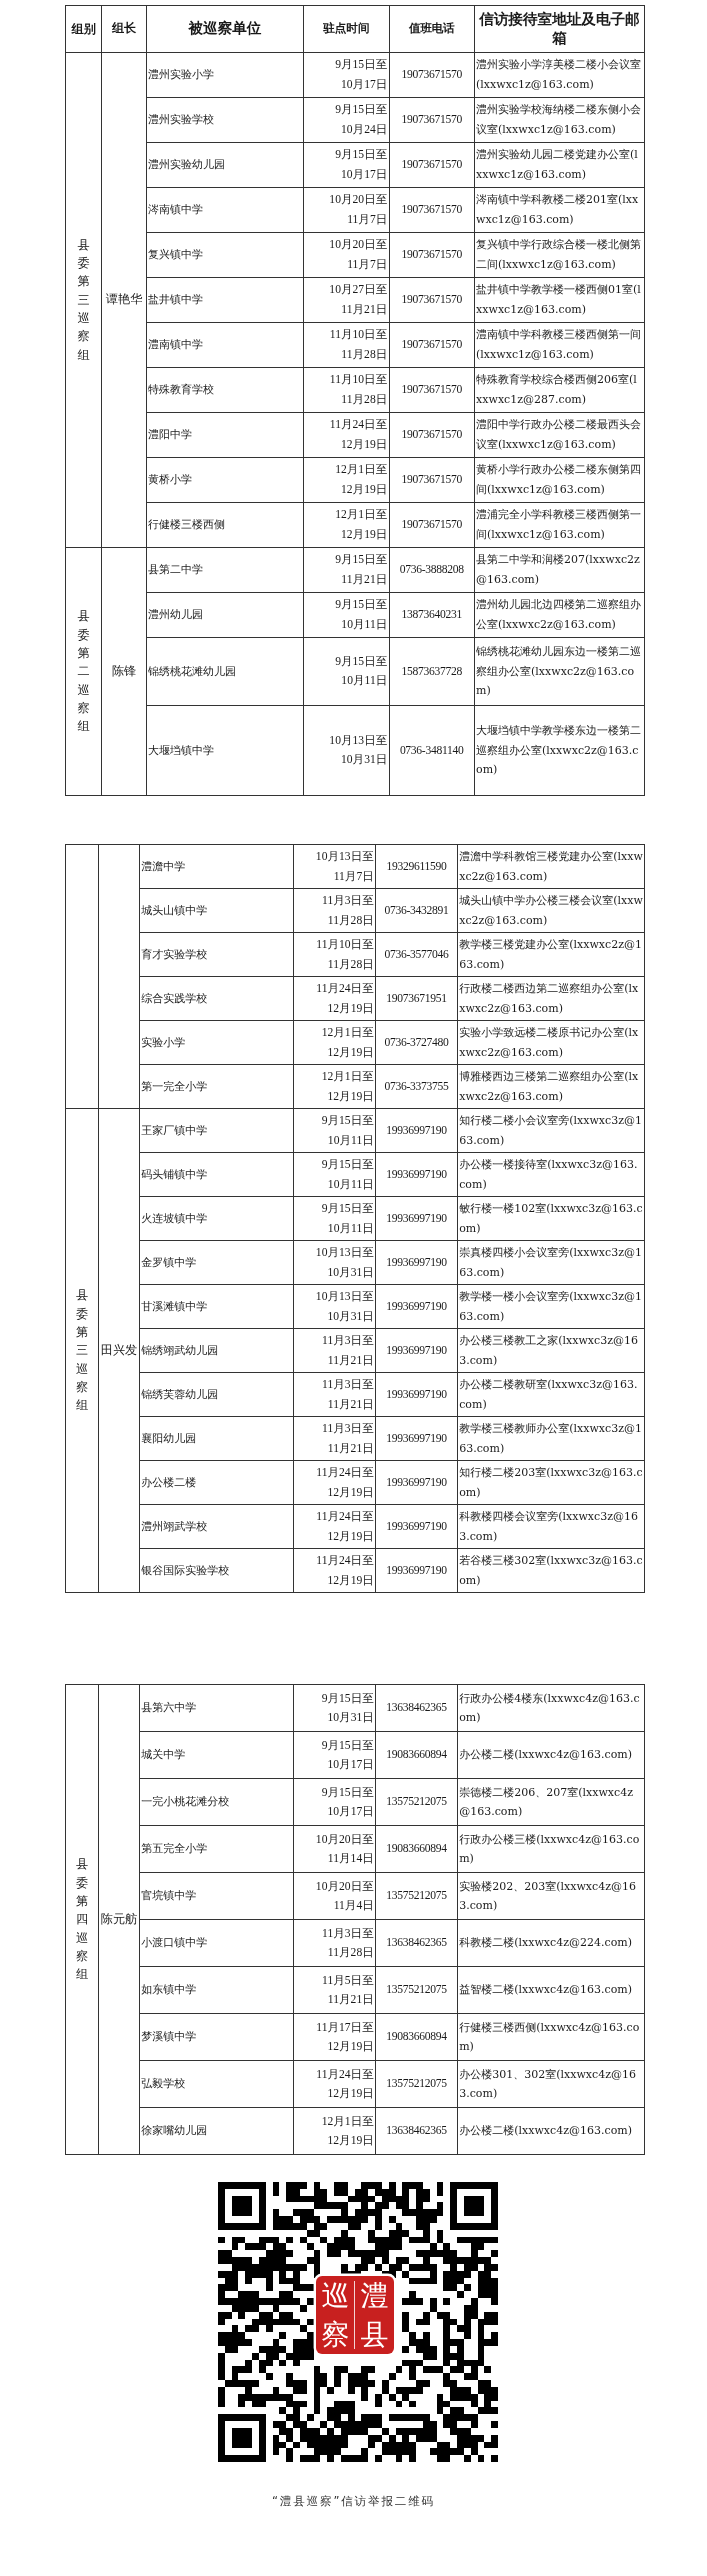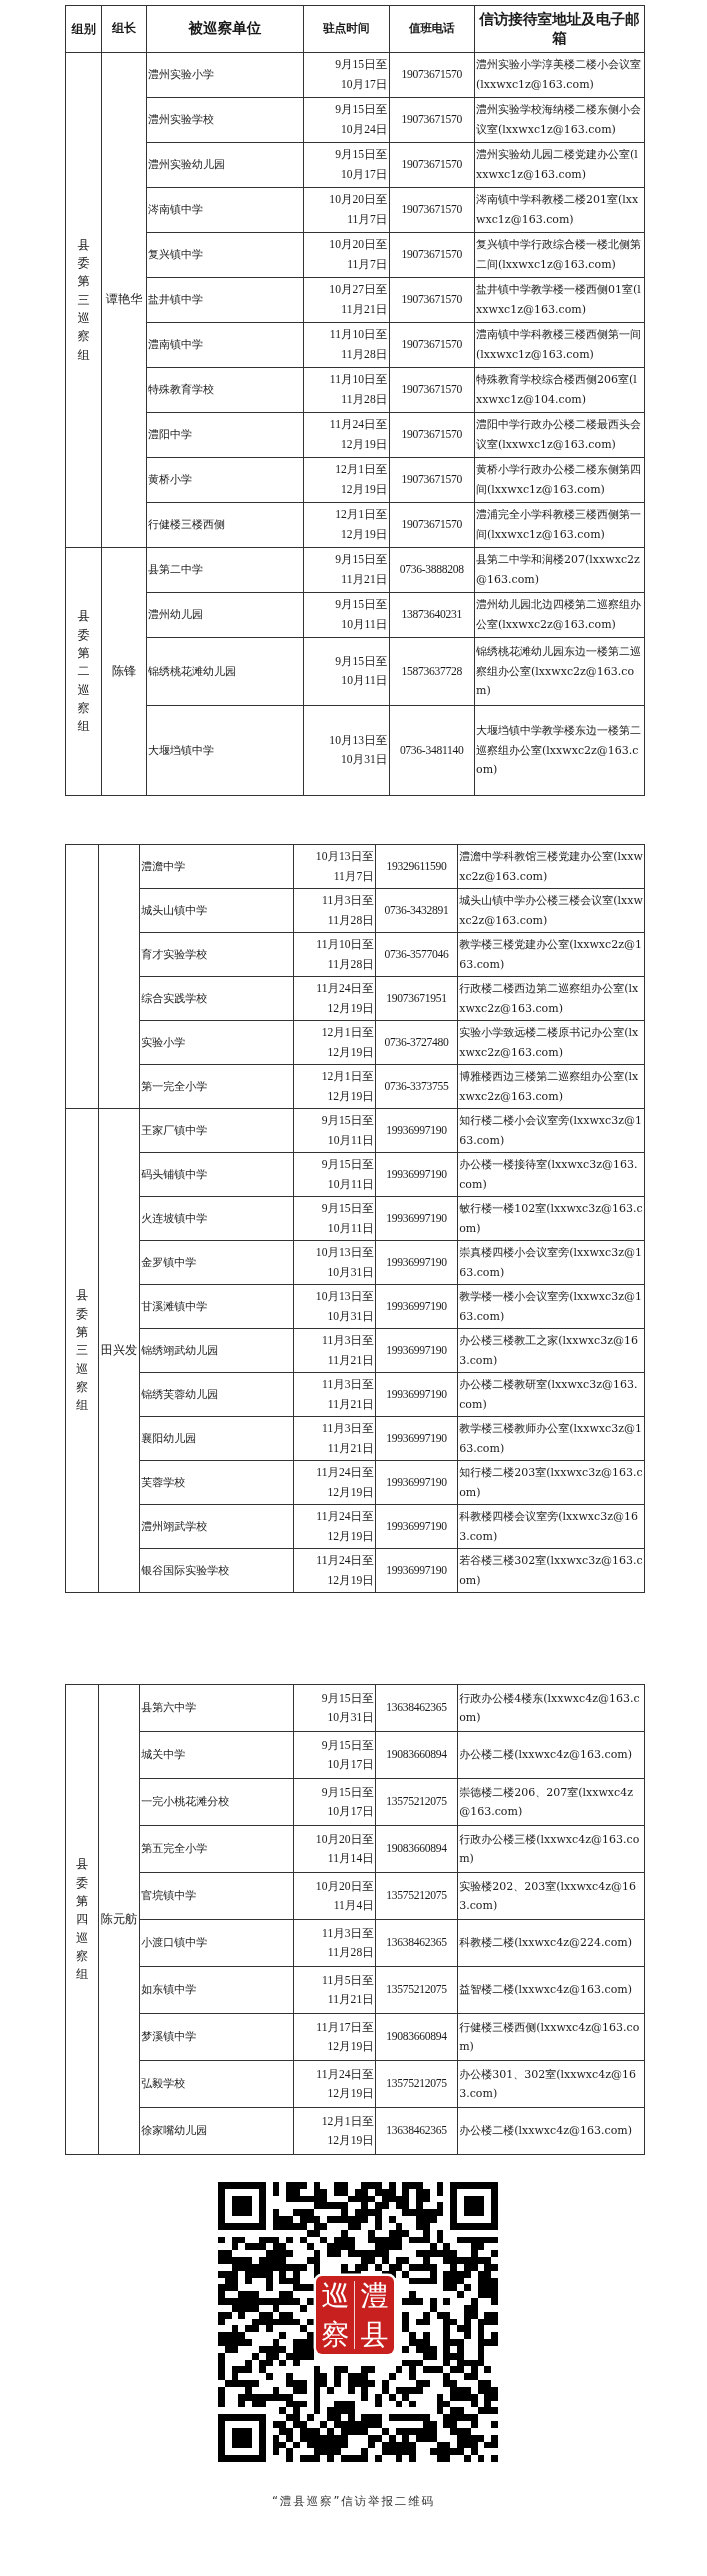--- a/index.html
+++ b/index.html
@@ -123,7 +123,7 @@
           <span class="time-line">11月28日</span>
         </td>
         <td class="c-phone">19073671570</td>
-        <td class="c-addr">特殊教育学校综合楼西侧206室(lxxwxc1z@104.com)</td>
+        <td class="c-addr">特殊教育学校综合楼西侧206室(lxxwxc1z@287.com)</td>
       </tr>
       <tr>
         <td class="c-unit">澧阳中学</td>

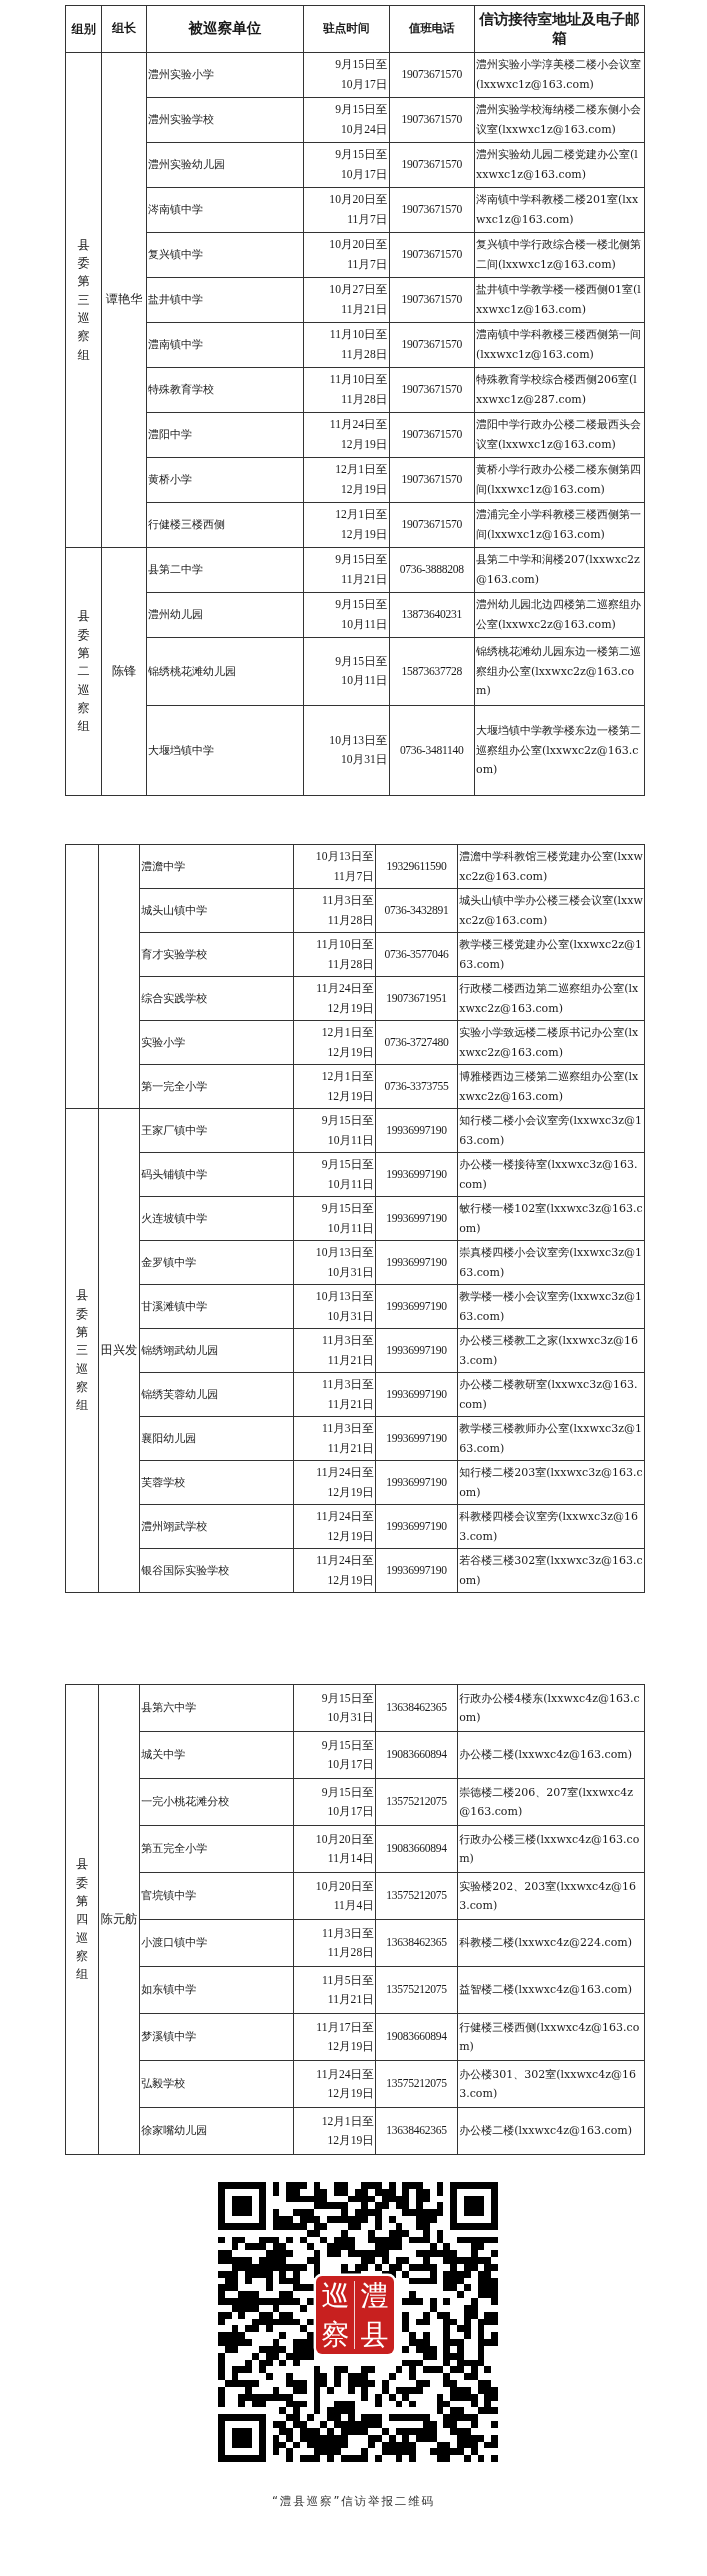--- a/index.html
+++ b/index.html
@@ -334,7 +334,7 @@
         <td class="c-addr">教学楼三楼教师办公室(lxxwxc3z@163.com)</td>
       </tr>
       <tr>
-        <td class="c-unit">芙蓉学校</td>
+        <td class="c-unit">办公楼二楼</td>
         <td class="c-time">
           <span class="time-line">11月24日至</span>
           <span class="time-line">12月19日</span>

